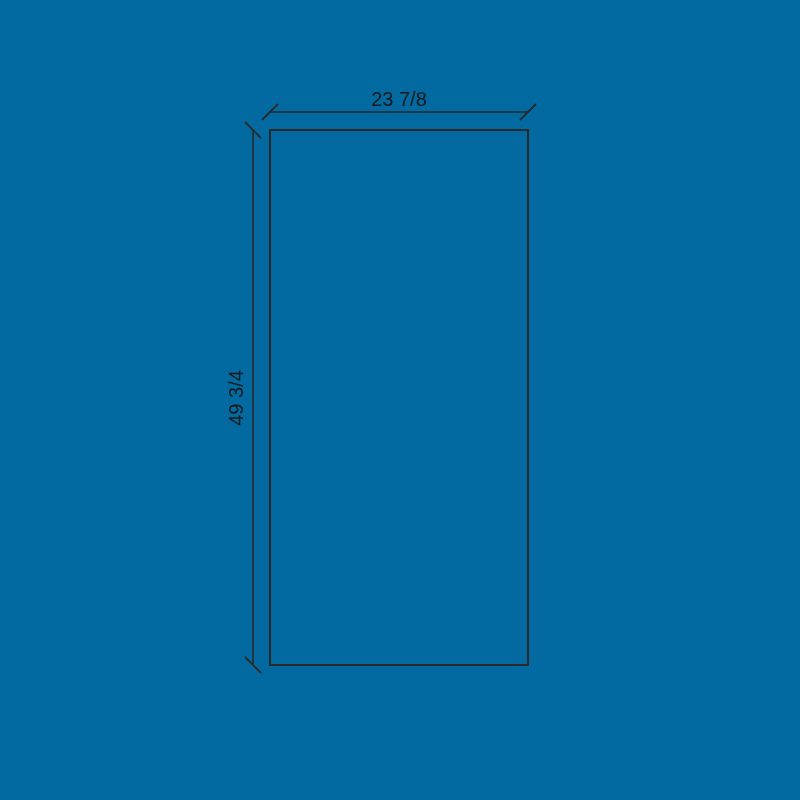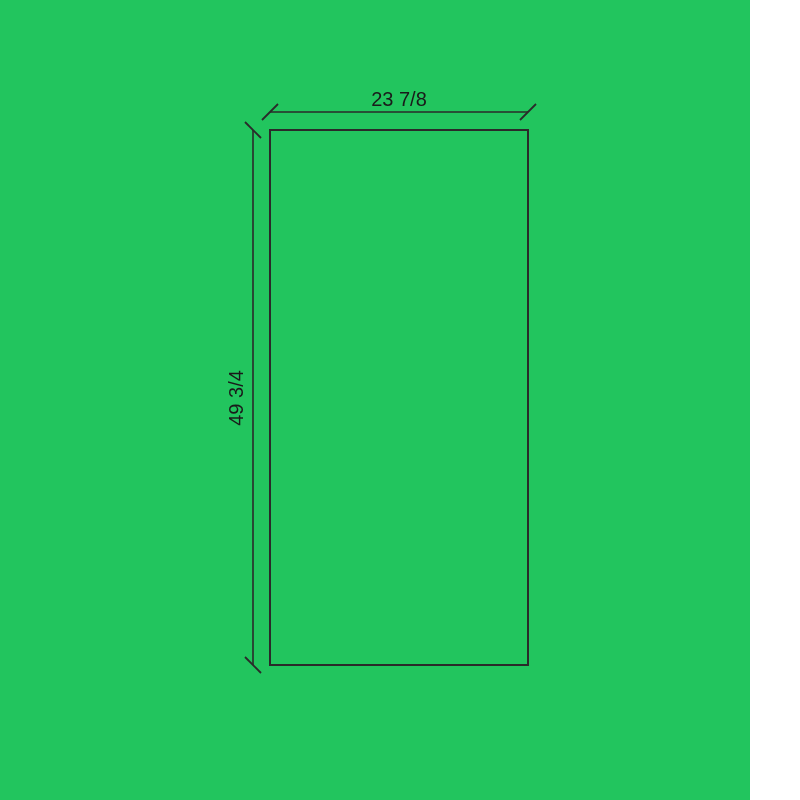--- a/index.html
+++ b/index.html
@@ -8,12 +8,11 @@
   }
   .canvas {
     position: relative;
-    width: 708px;
+    width: 800px;
     height: 800px;
-    background: #22c55e;
+    background: #0369a1;
     font-family: "Liberation Sans", sans-serif;
     overflow: hidden;
-    padding-left: 42px;
   }
   svg.drawing {
     position: absolute;

